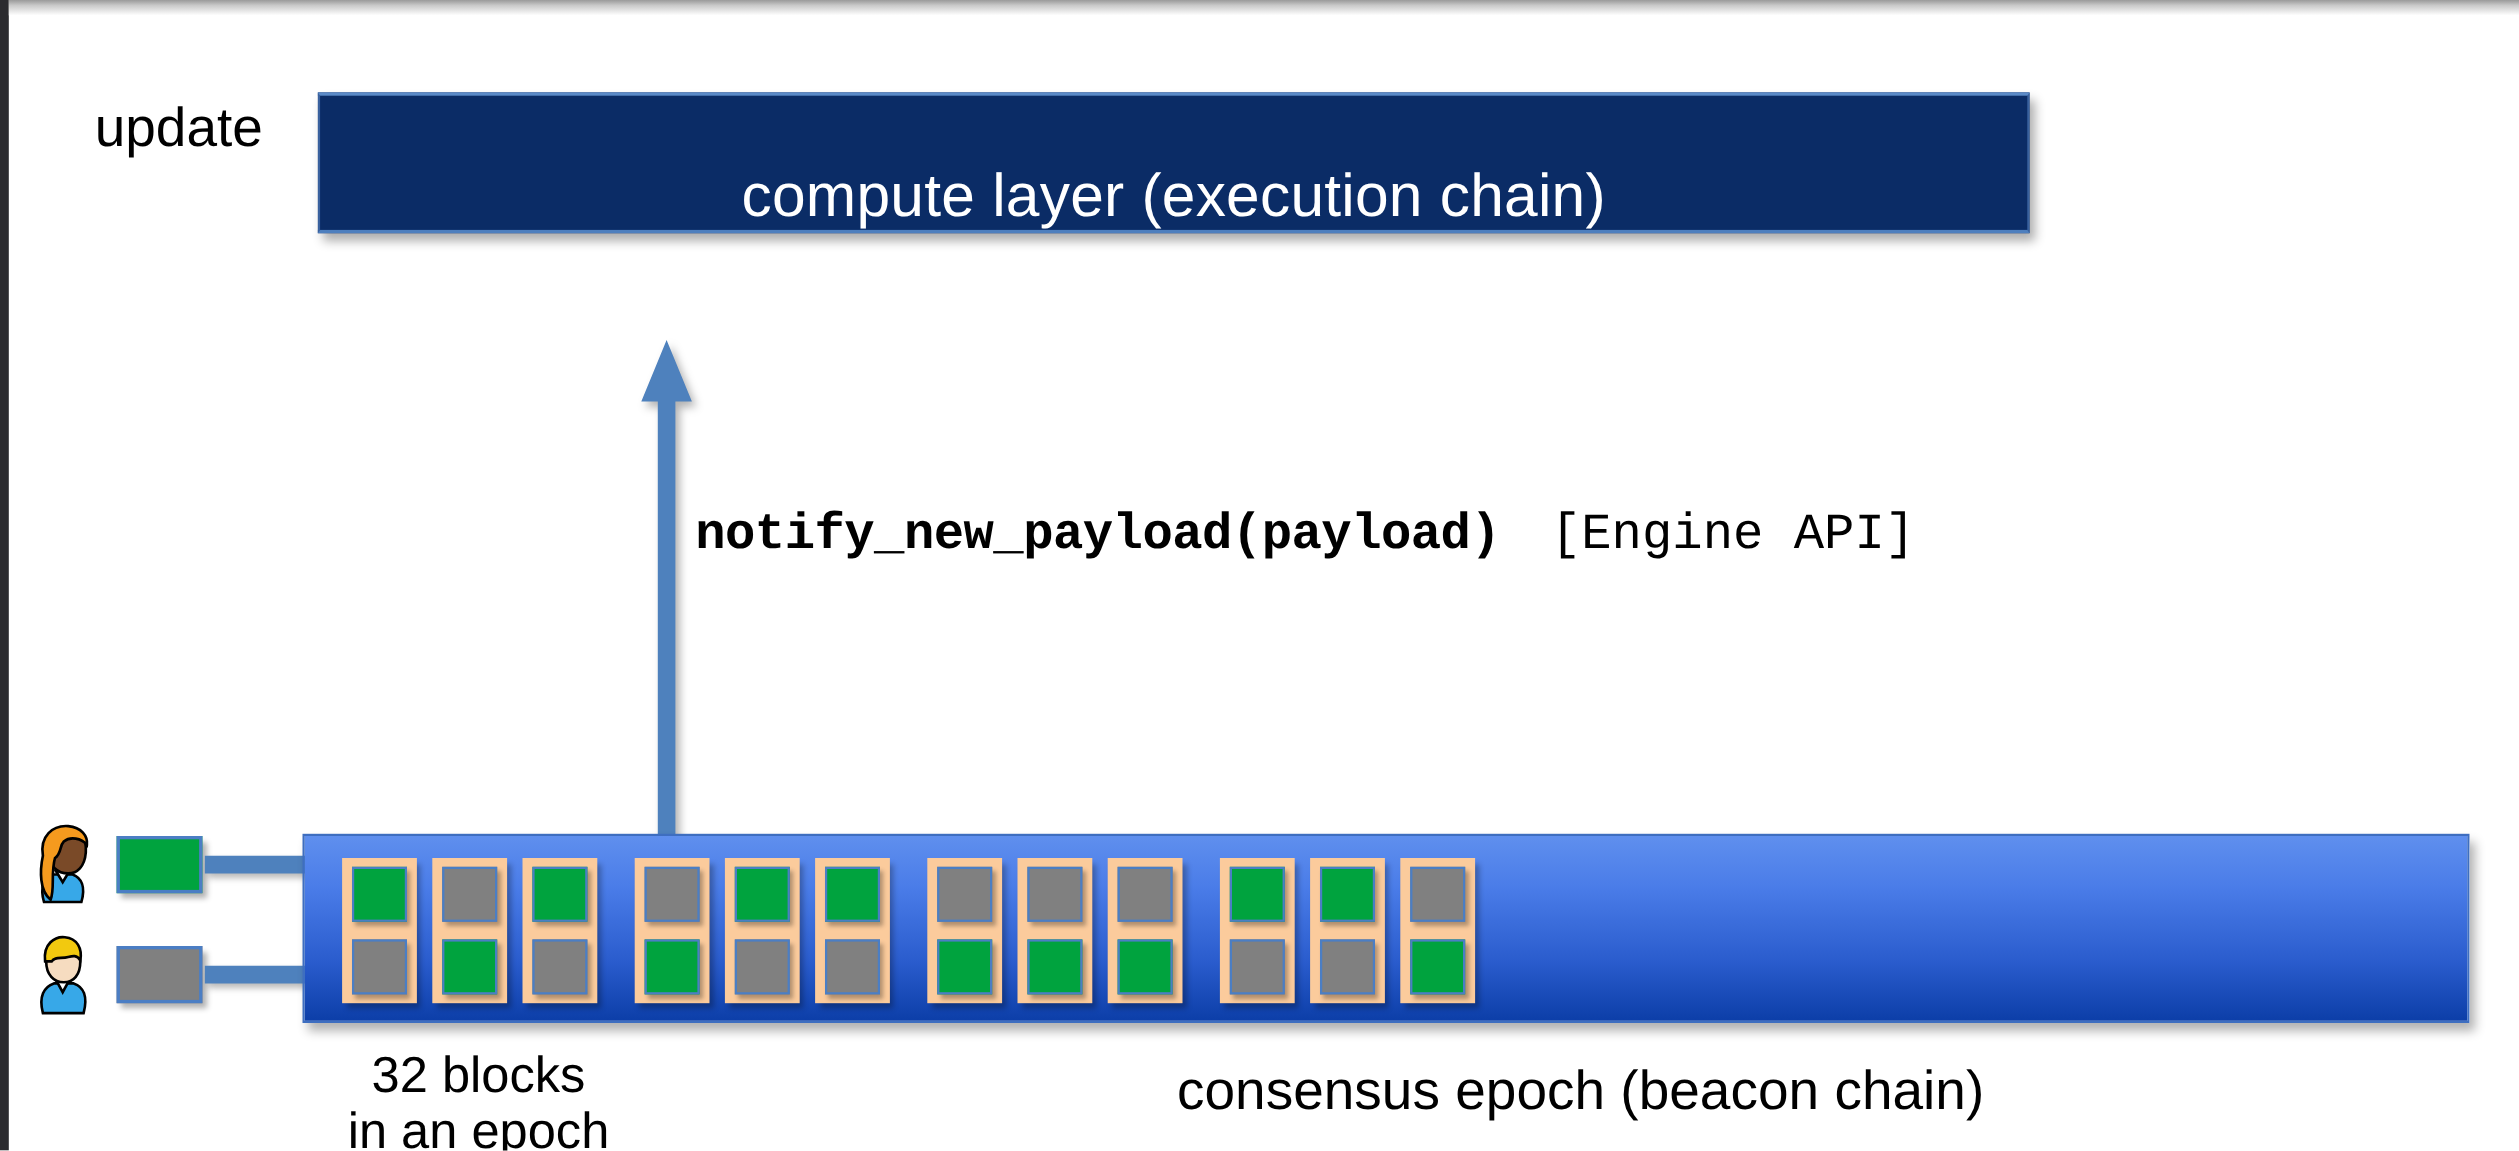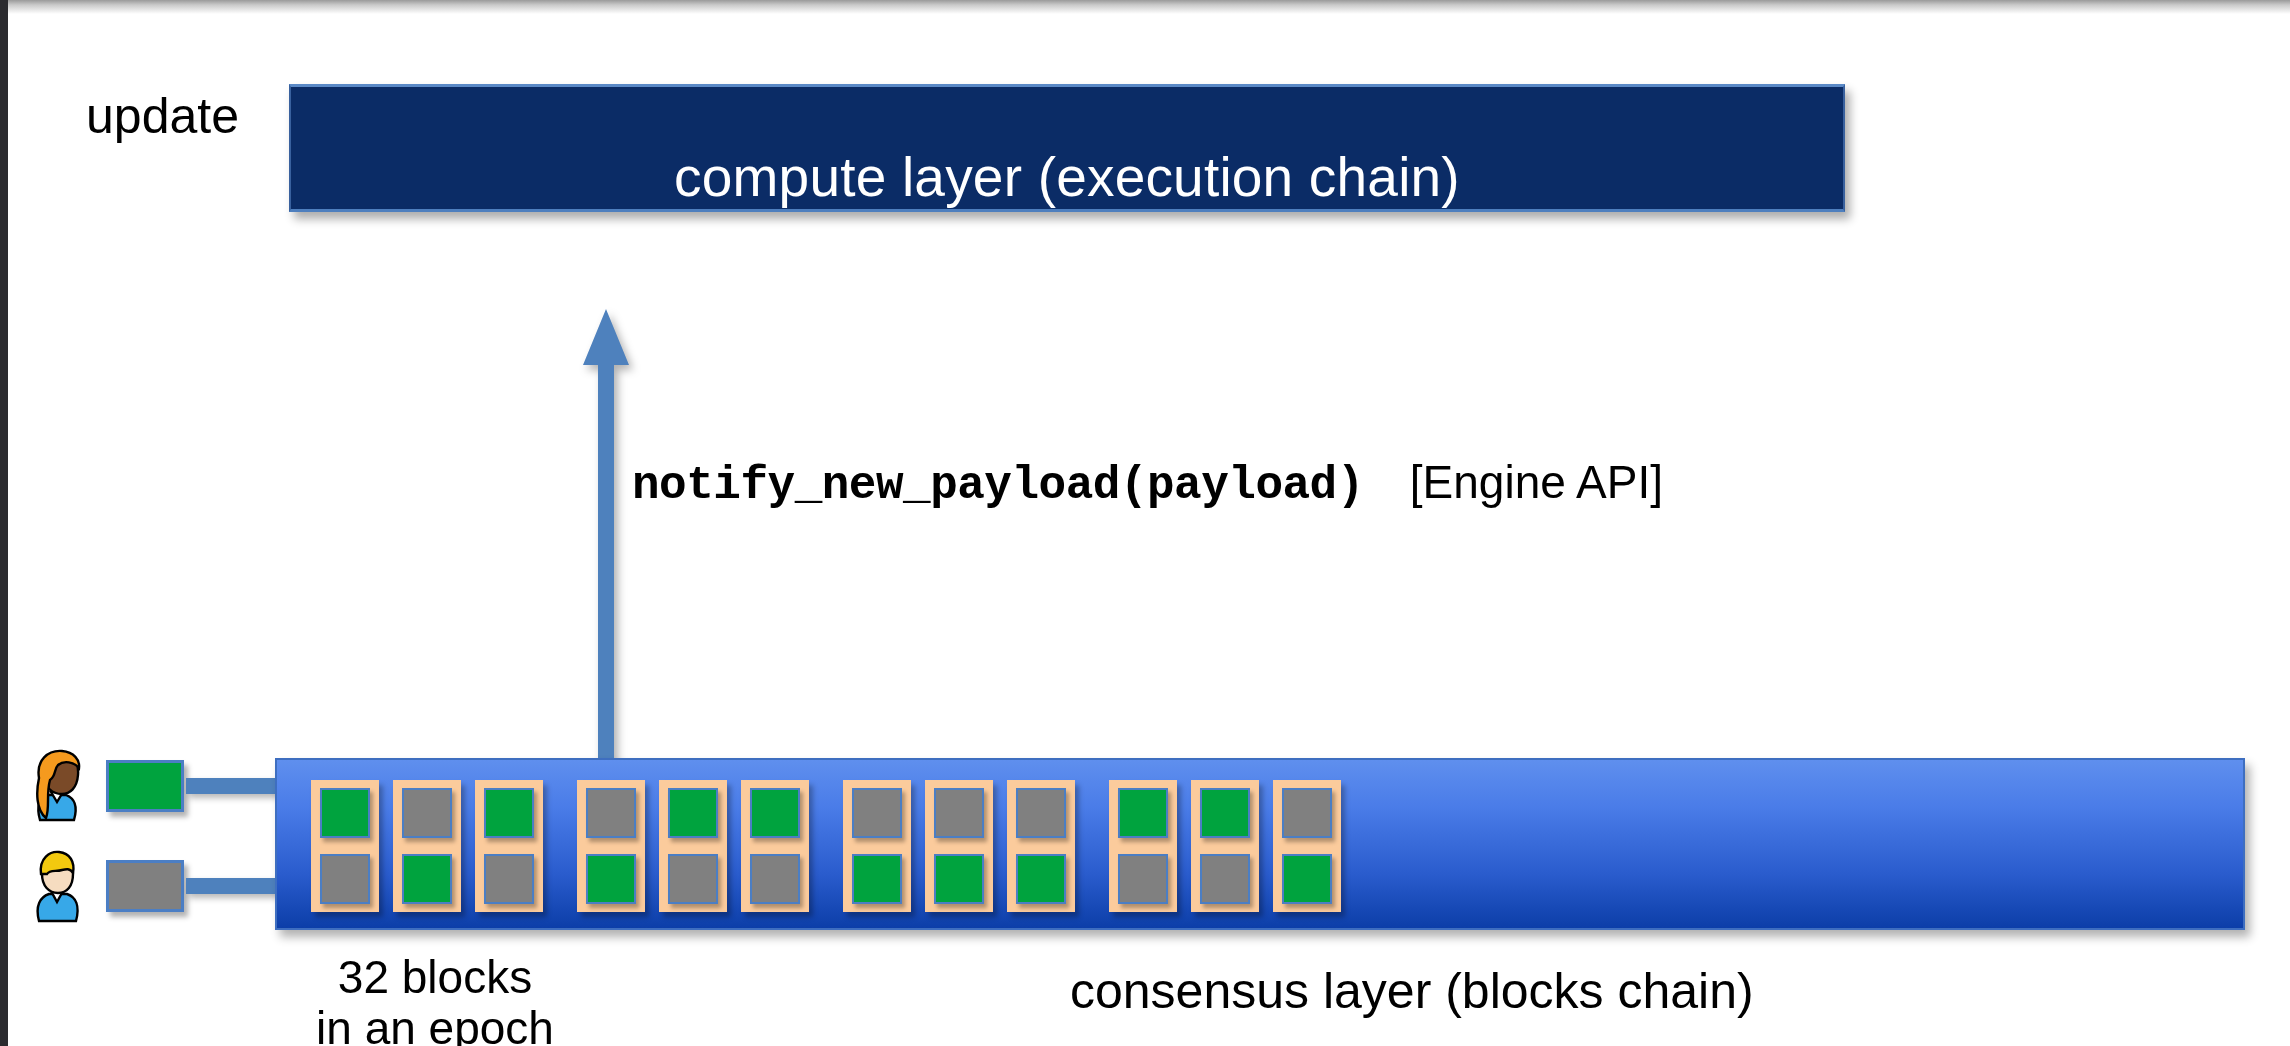--- a/index.html
+++ b/index.html
@@ -61,7 +61,7 @@
     font-weight:bold;font-size:46px;color:#000;letter-spacing:-0.5px;margin-top:42px;
   }
   #api-tag{
-    font-family:Liberation Sans, sans-serif;font-size:46px;color:#000;
+    font-family:Liberation Mono, monospace;font-size:46px;color:#000;
     margin-left:46px;
   }
   #sends-line{

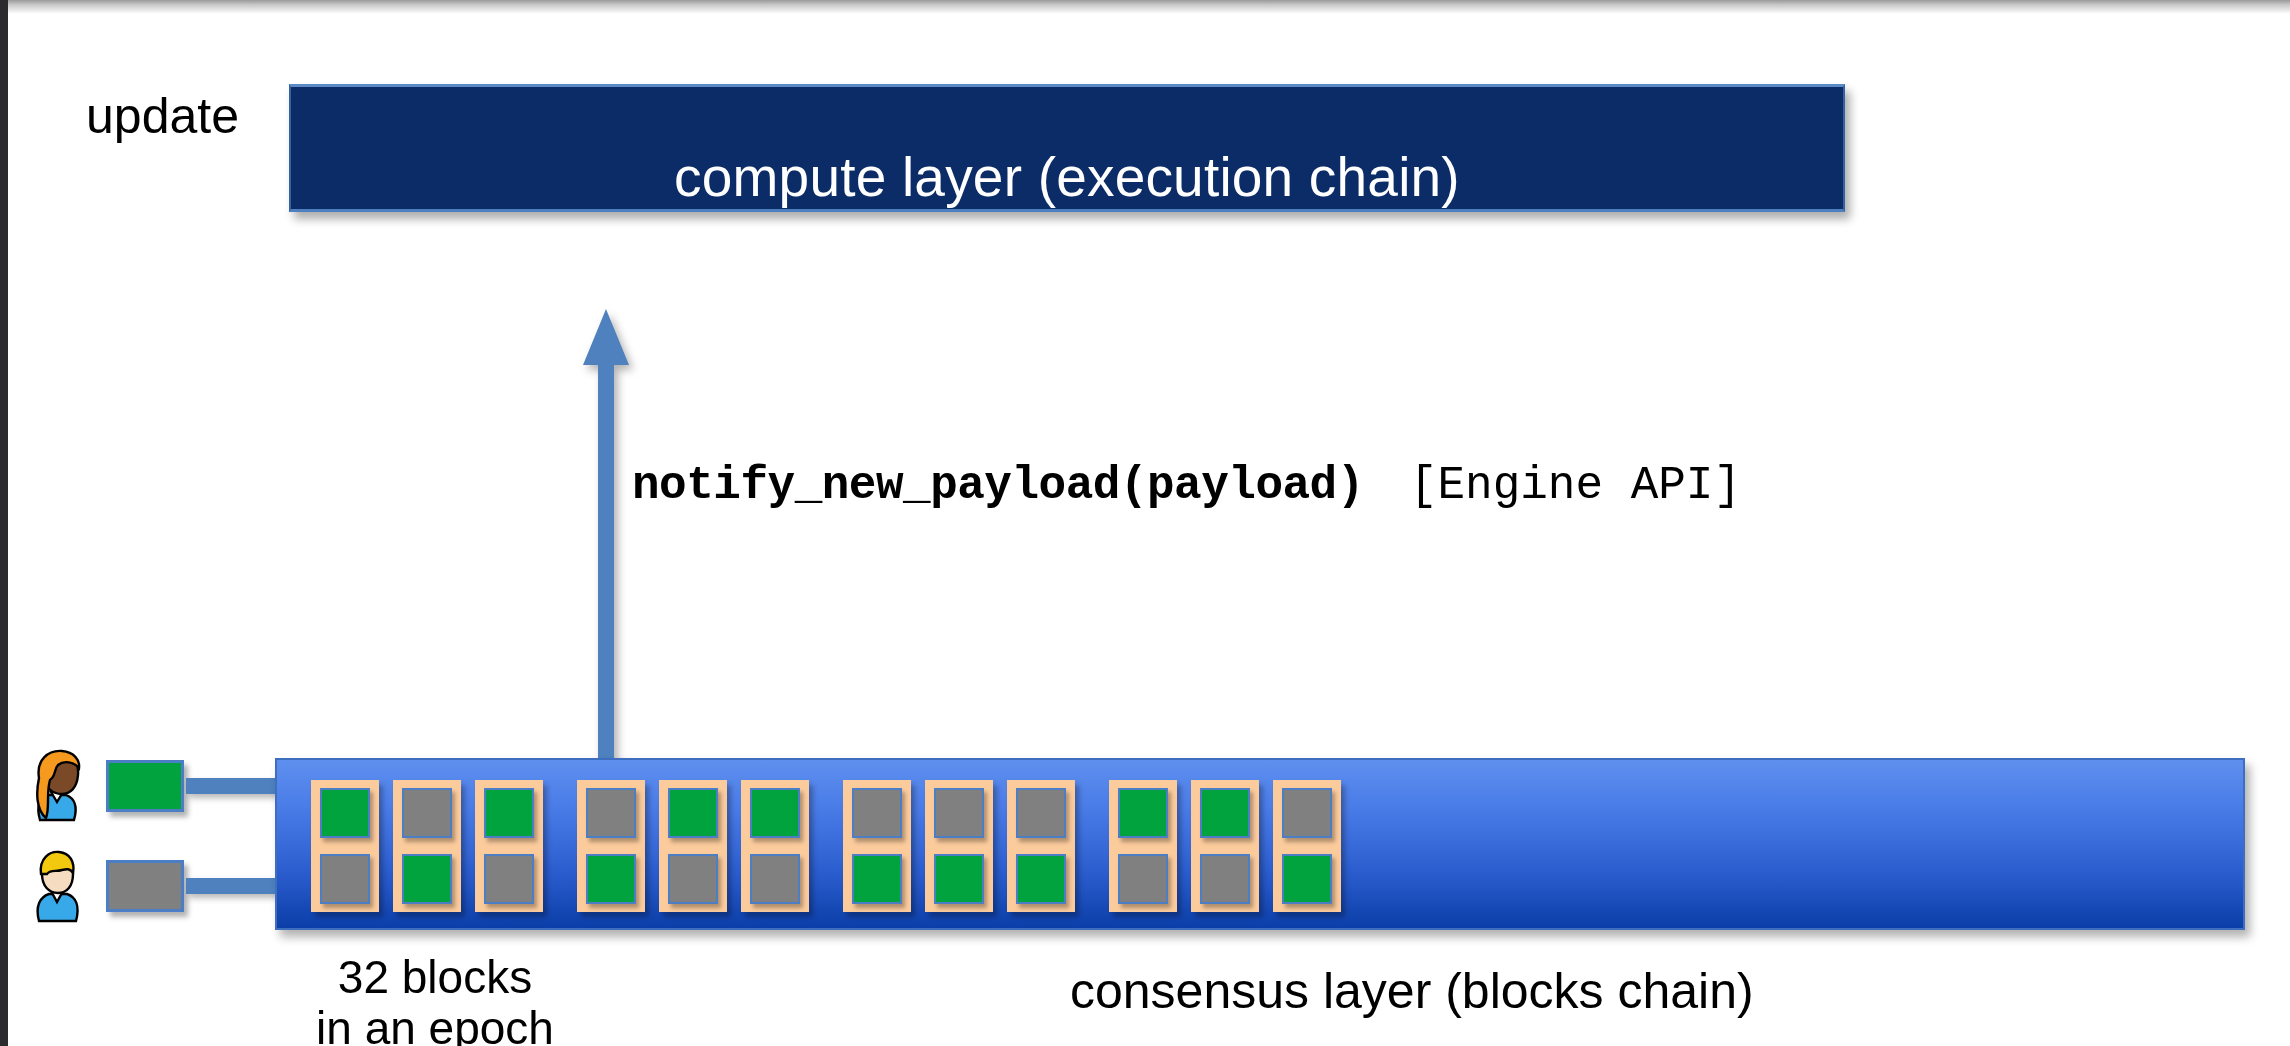--- a/index.html
+++ b/index.html
@@ -231,7 +231,7 @@
     <div>in an epoch</div>
   </div>
 
-  <div id="consensus-label">consensus layer (blocks chain)</div>
+  <div id="consensus-label">consensus epoch (beacon chain)</div>
 
 </div>
 

